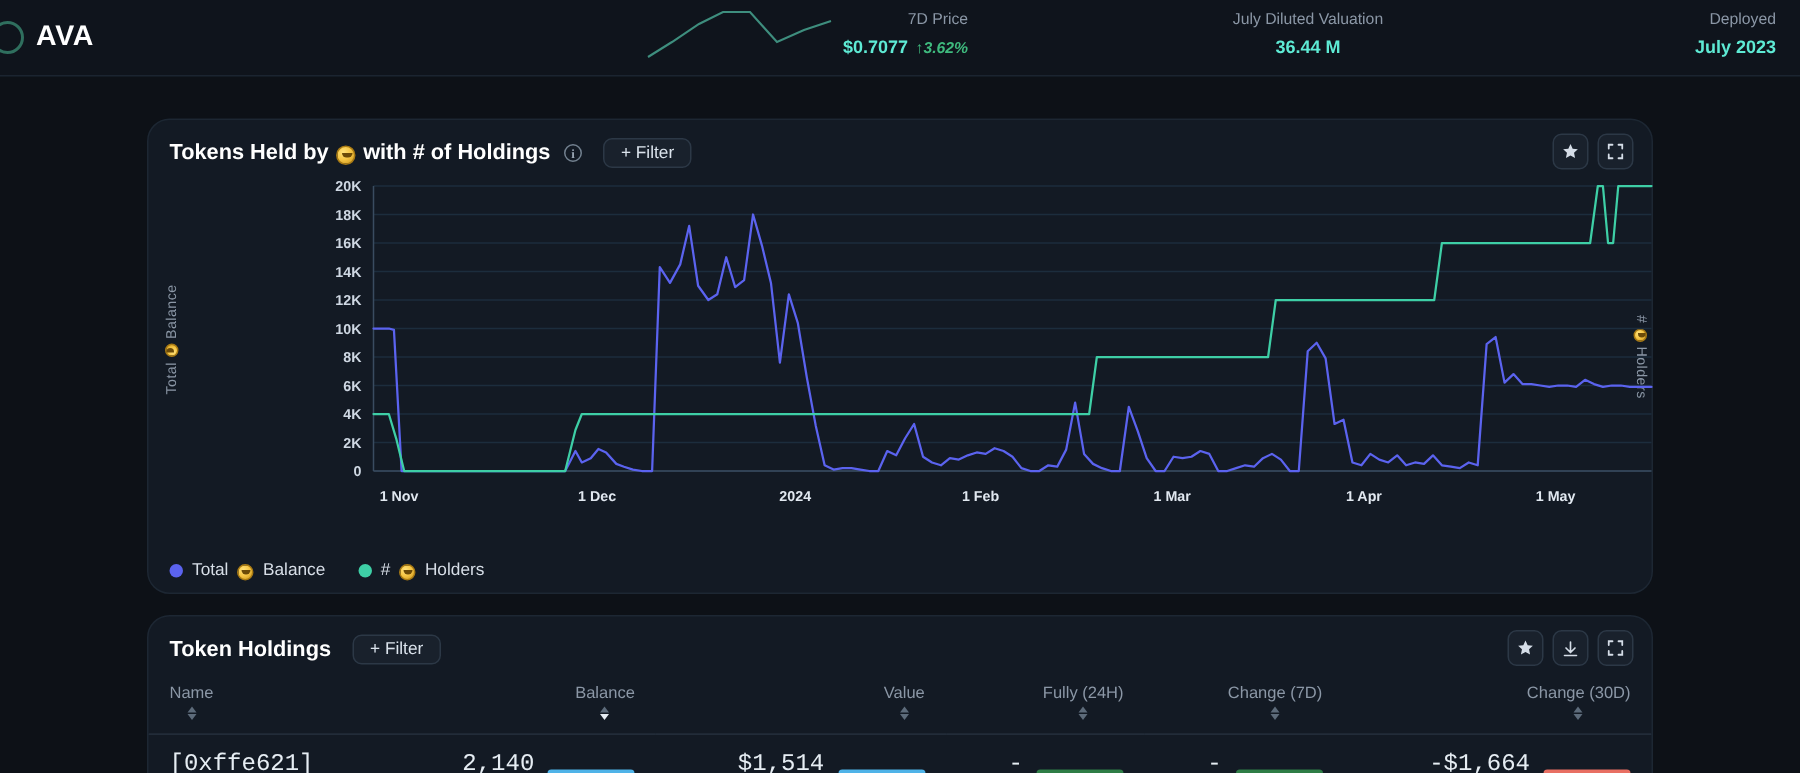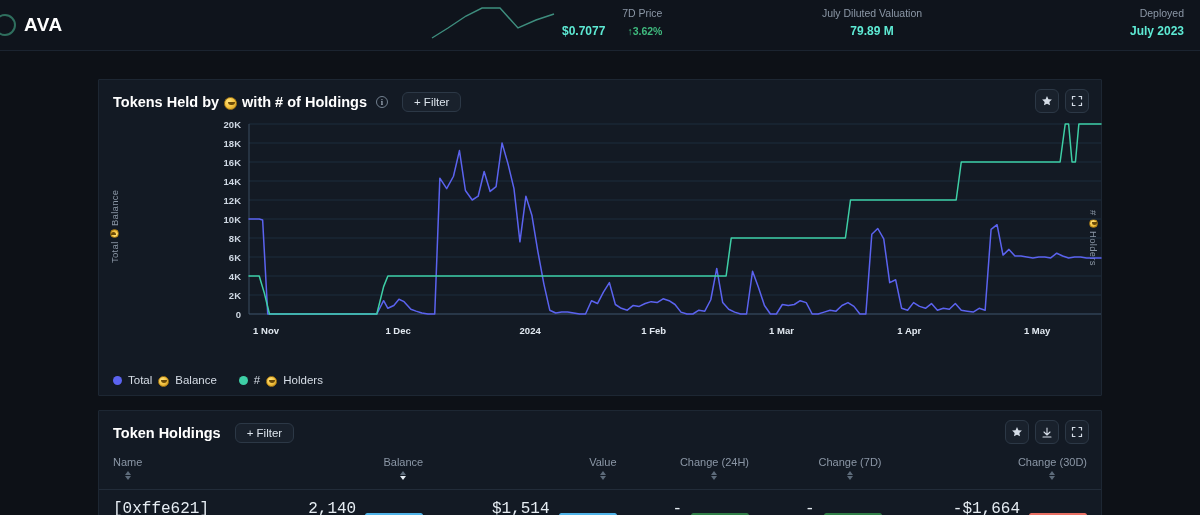--- a/index.html
+++ b/index.html
@@ -33,7 +33,7 @@
   .stat { position: absolute; top: 6px; text-align: right; }
   .stat-label { font-size: 10.5px; color: #8b97a6; line-height: 15px; white-space: nowrap; }
   .stat-value { font-size: 12px; font-weight: bold; color: #5eead4; line-height: 20px; white-space: nowrap; }
-  .stat-change { font-size: 10.5px; font-weight: bold; color: #3fba7e; margin-left: 22px; }
+  .stat-change { font-size: 10.5px; font-weight: bold; color: #3fba7e; margin-left: 5px; font-style: italic; }
   #stat-price { left: 562px; }
   #stat-fdv   { left: 872px; transform: translateX(-50%); text-align: center; }
   #stat-dep   { right: 16px; text-align: right; }

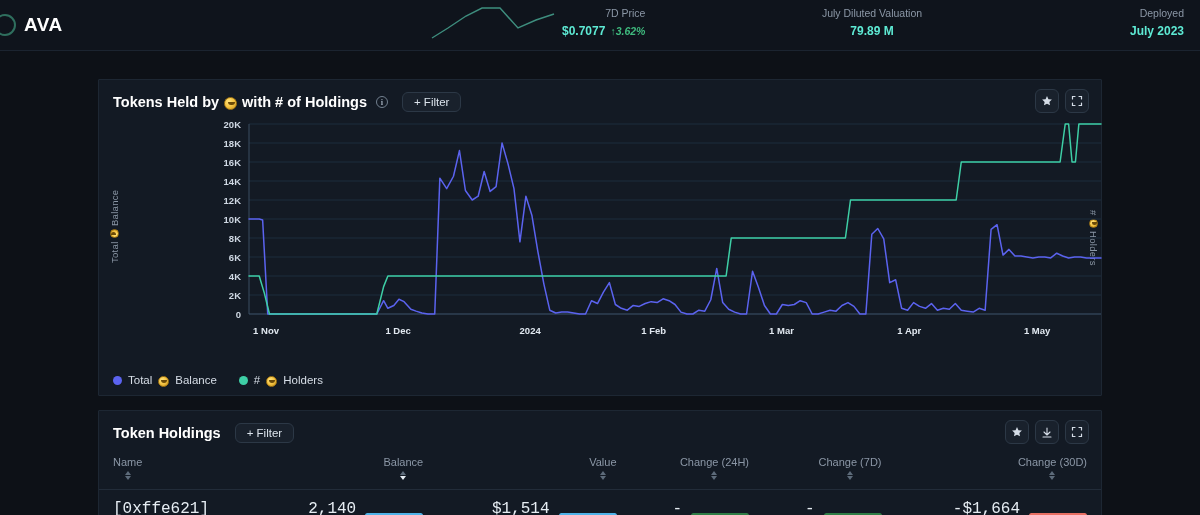--- a/index.html
+++ b/index.html
@@ -154,7 +154,7 @@
 
   <div class="stat" id="stat-fdv">
     <div class="stat-label">July Diluted Valuation</div>
-    <div class="stat-value">79.89 M</div>
+    <div class="stat-value">36.44 M</div>
   </div>
 
   <div class="stat" id="stat-dep">

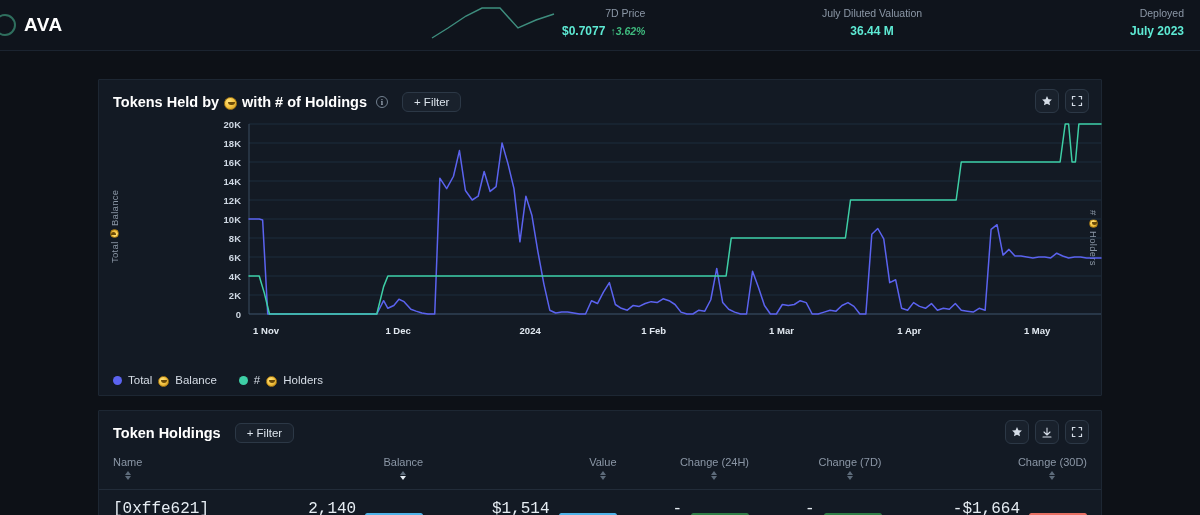--- a/index.html
+++ b/index.html
@@ -46,7 +46,7 @@
     position: absolute; left: 98px; width: 1004px;
     background: #131a24;
     border: 1px solid #1d2733;
-    border-radius: 1px;
+    border-radius: 15px;
   }
   #chart-panel { top: 79px; height: 317px; }
   #table-panel { top: 410px; height: 120px; overflow: hidden; }

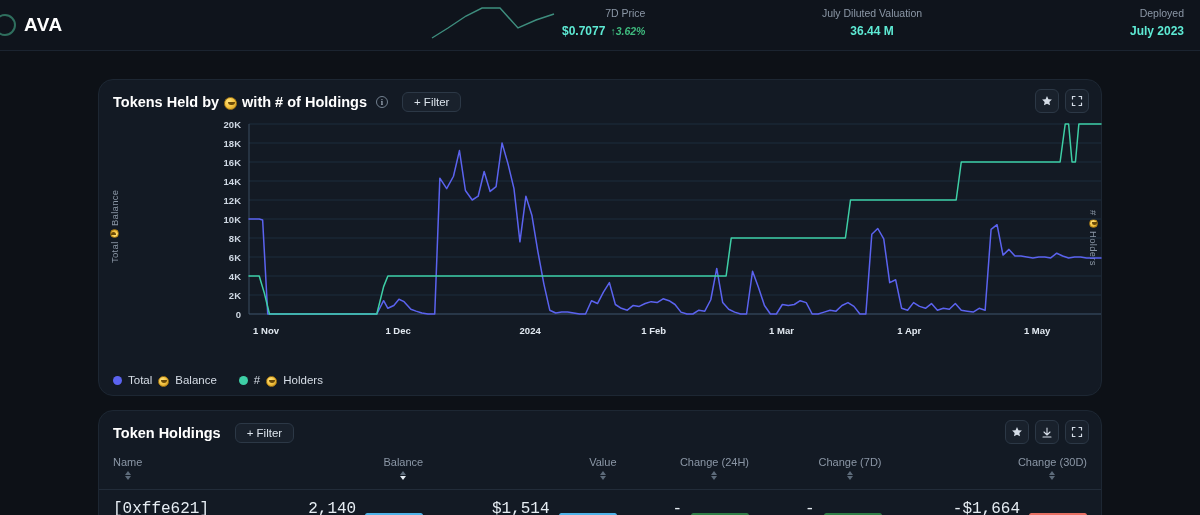--- a/index.html
+++ b/index.html
@@ -303,7 +303,7 @@
               </span>
             </span></th>
           <th><span class="th-inner">
-              <span>Change (24H)</span>
+              <span>Fully (24H)</span>
               <span class="sort-ar">
                 <i class="up"></i>
                 <i class="dn"></i>

